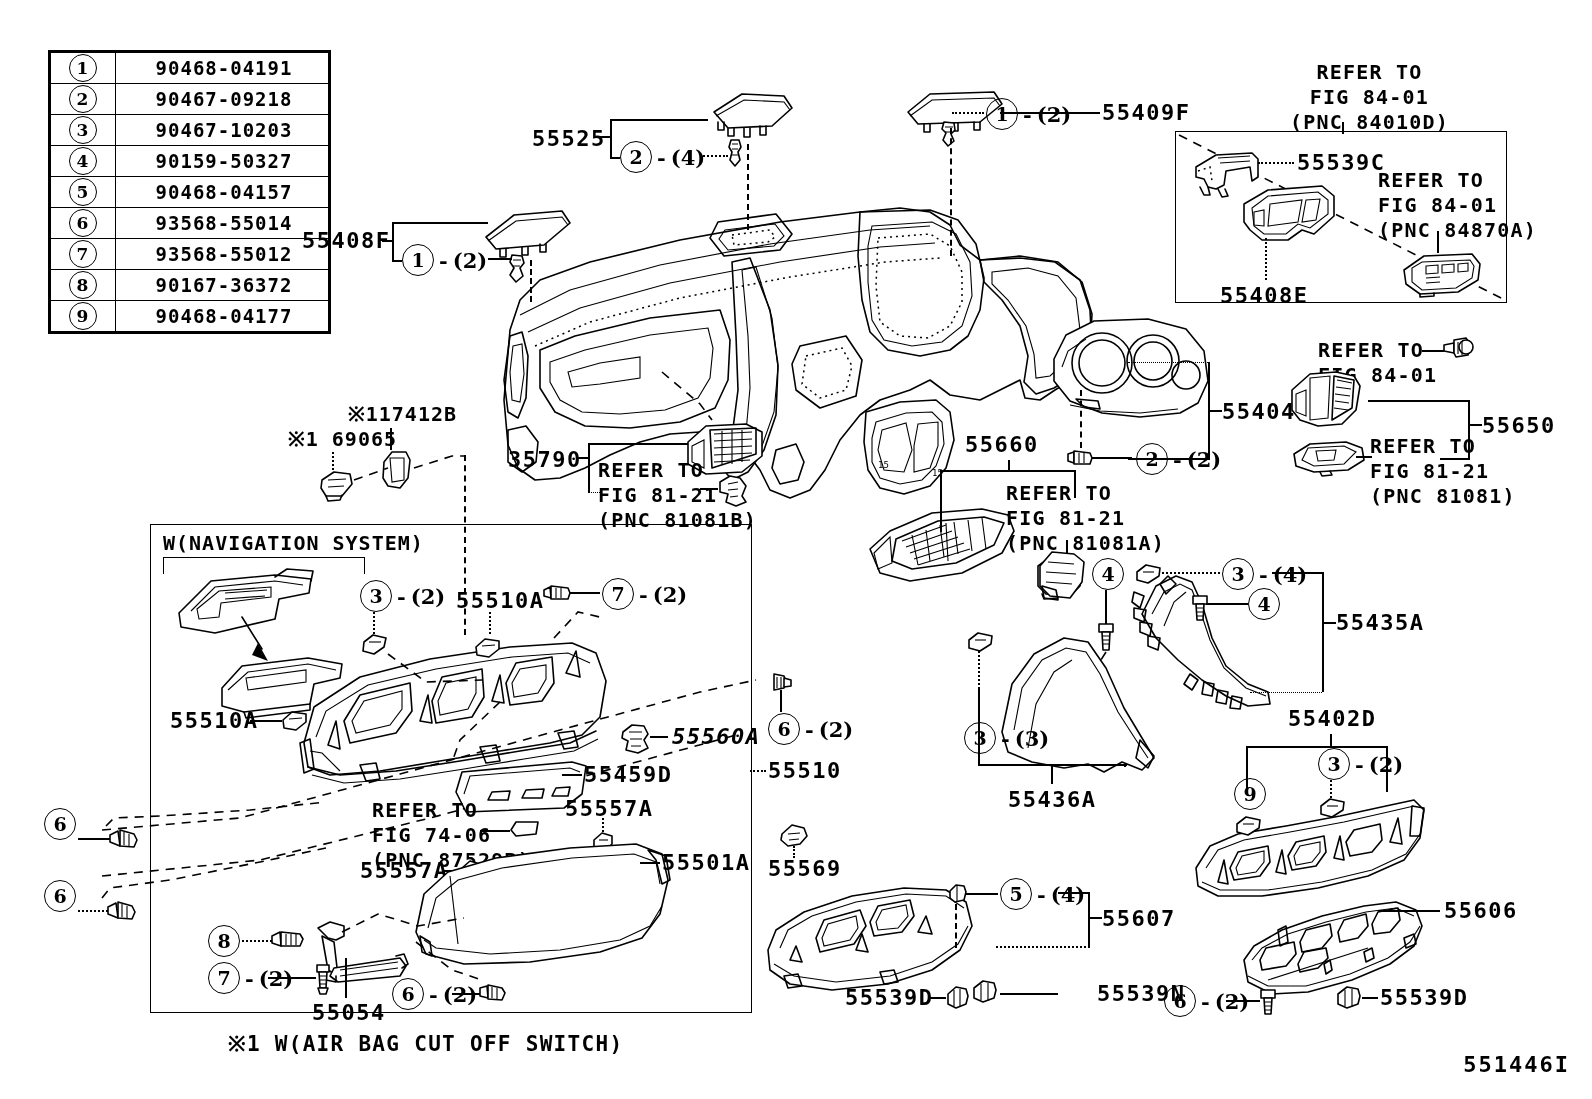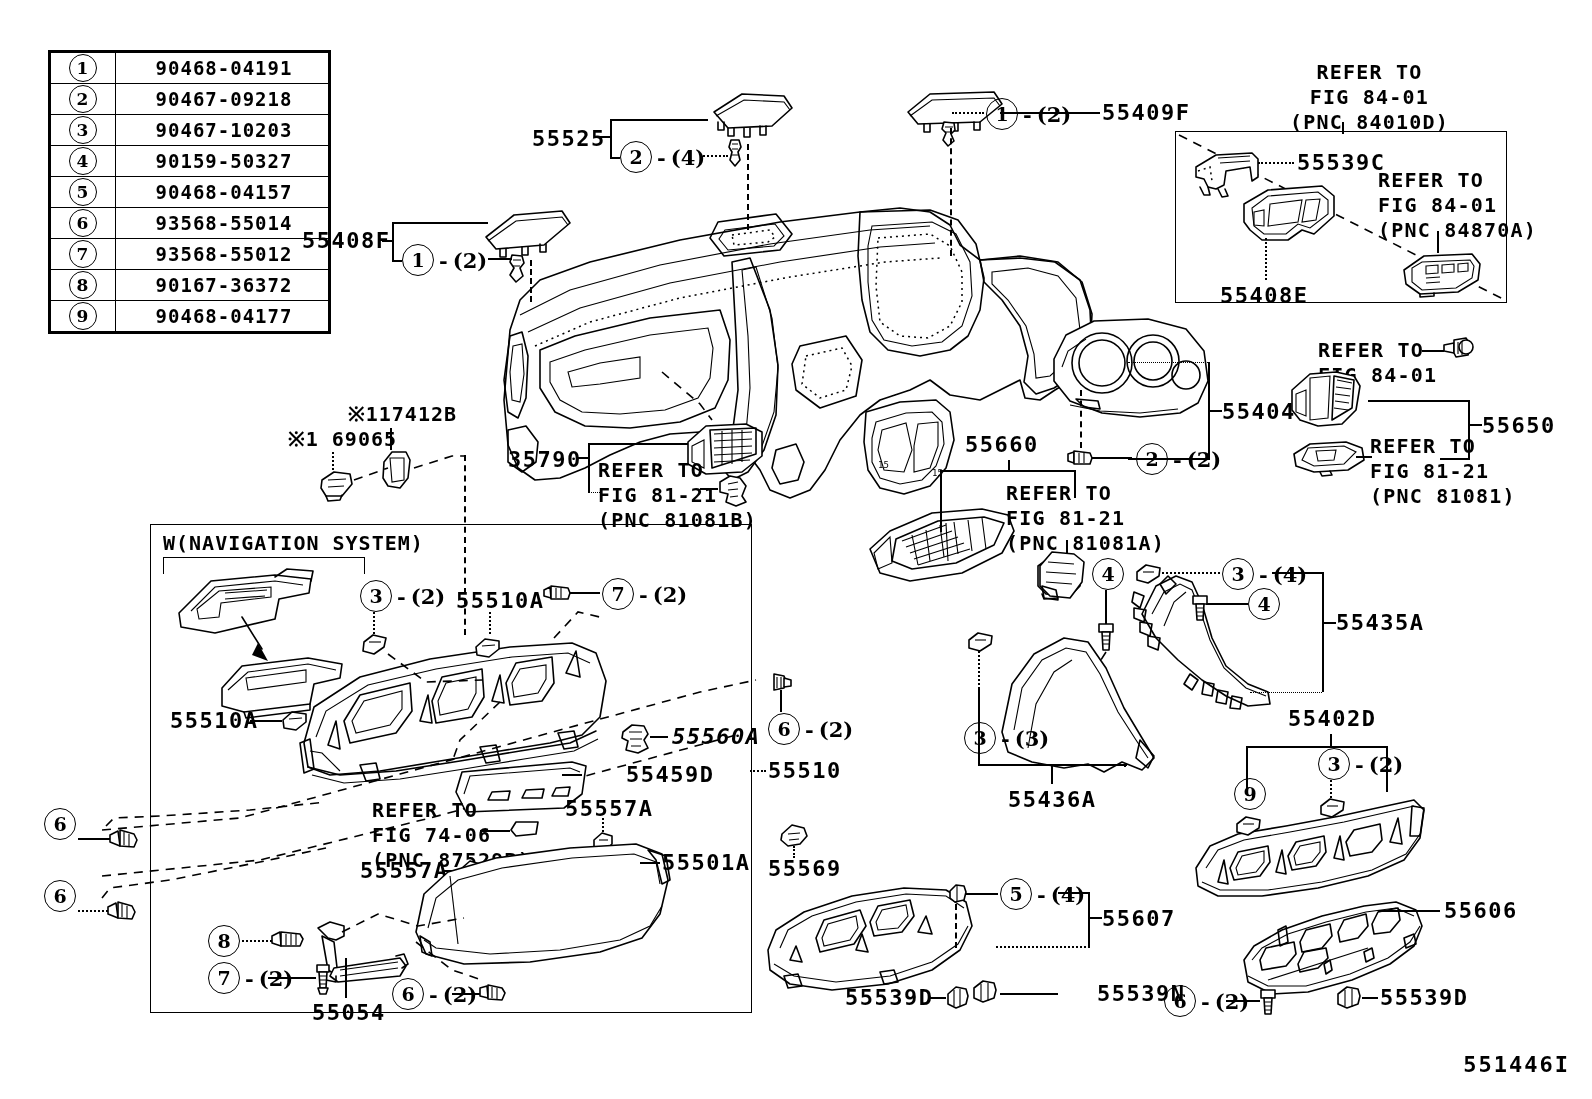--- a/index.html
+++ b/index.html
@@ -575,7 +575,7 @@
     <path class="st" d="M70 38 L74 30 L92 29 L90 38 Z"></path>
     <path class="st" d="M100 36 L104 28 L118 27 L116 36 Z"></path>
   </svg>
-  <div class="abs lbl" style="left:584px;top:762px;padding-left:42px;">55459D</div>
+  <div class="abs lbl" style="left:584px;top:762px;">55459D</div>
   <div class="abs hline" style="left:562px;top:774px;width:20px;"></div>
   <svg class="abs" style="left:430px;top:700px;" width="80" height="66" viewBox="0 0 80 66">
     <path class="st-d" d="M70 2 L30 40 L22 62"></path>

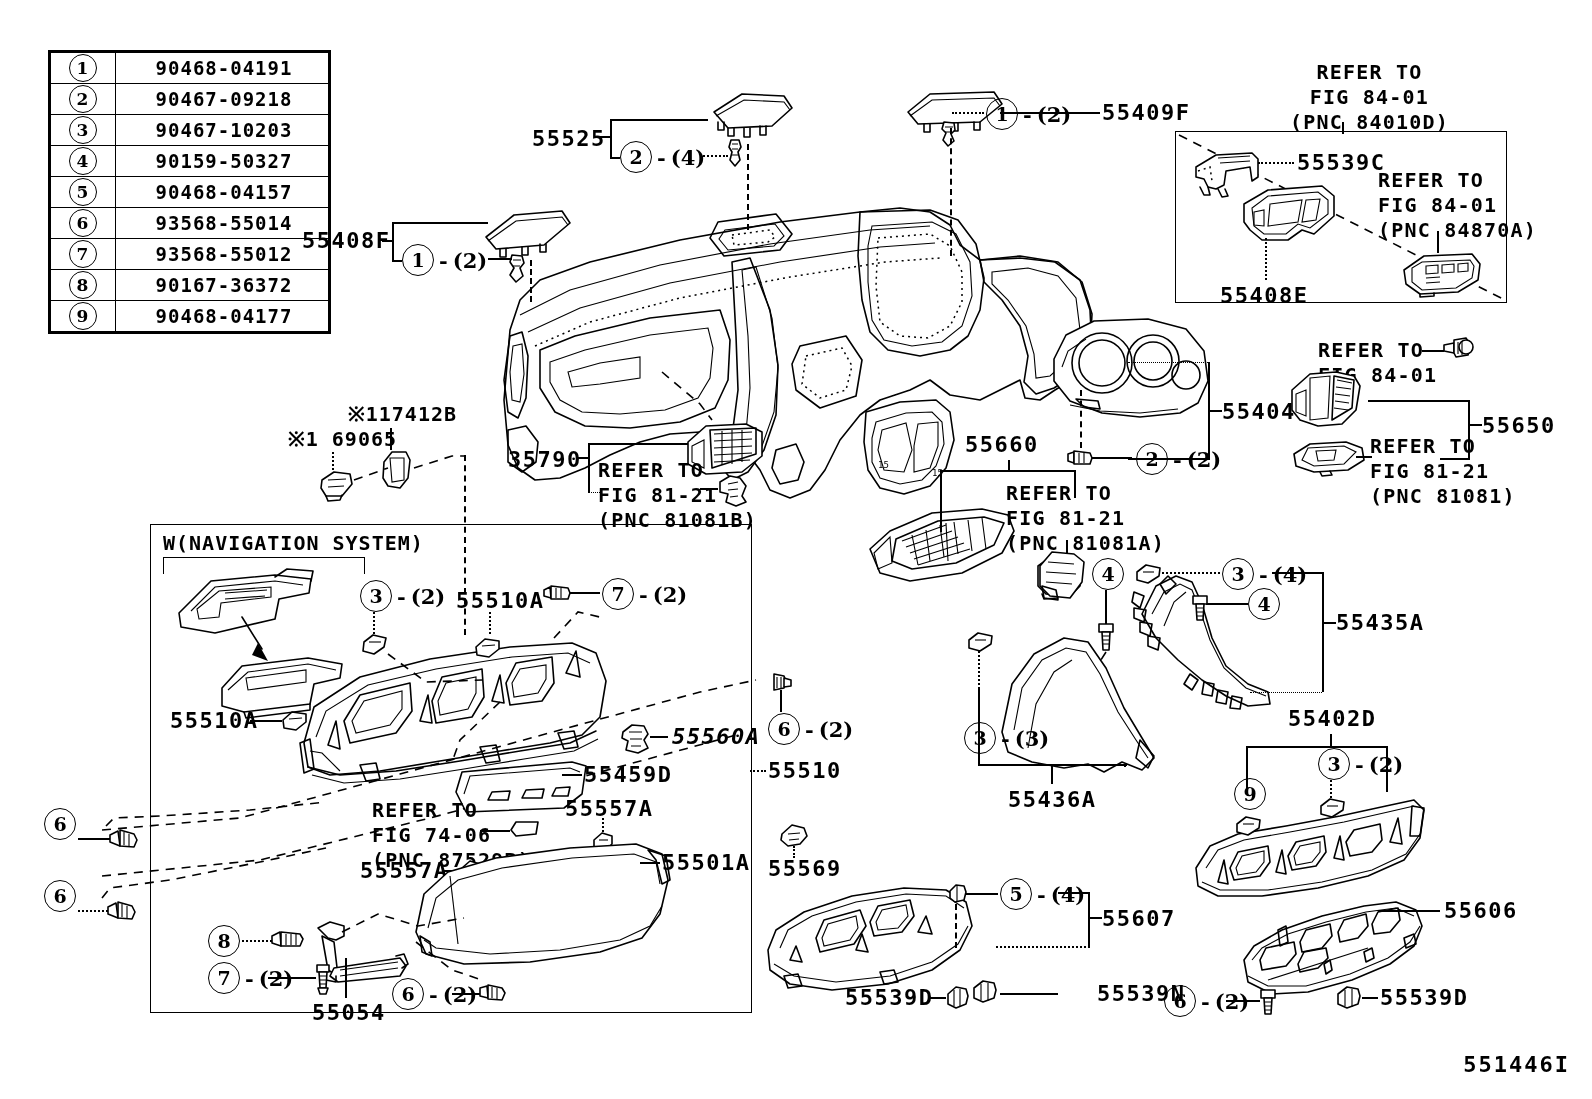--- a/index.html
+++ b/index.html
@@ -930,6 +930,7 @@
   <div class="abs lbl" style="left:1380px;top:985px;">55539D</div>
   <div class="abs hline" style="left:1362px;top:997px;width:16px;"></div>
 
+  <div class="abs footnote" style="left:228px;top:1029px;">※1 W(AIR BAG CUT OFF SWITCH)</div>
 
   <div class="abs" id="dwgno">551446I</div>
 

